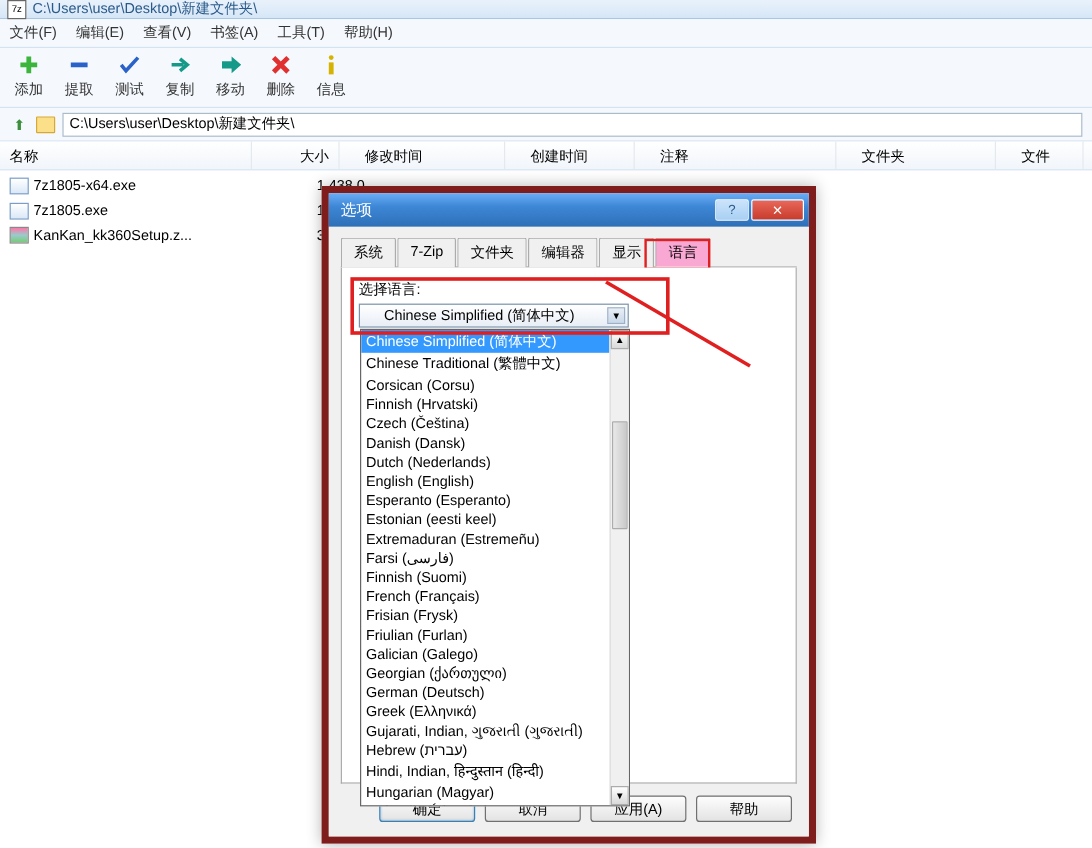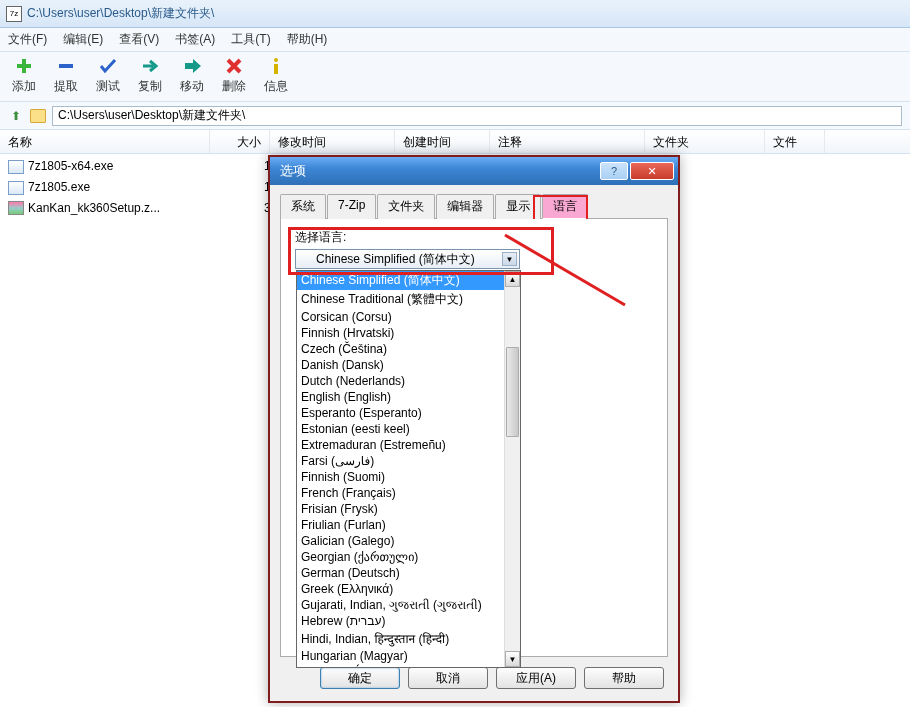--- a/index.html
+++ b/index.html
@@ -7,7 +7,7 @@
 
 
 .main-window { width: 100%; height: 100%; background: #fff; }
-.title-bar { height: 28px; background: linear-gradient(#e9f2fb, #d6e6f7); display: flex; align-items: center; padding: 0 6px; border-bottom: 1px solid #a9c6e4; }
+.title-bar { height: 16px; background: linear-gradient(#e9f2fb, #d6e6f7); display: flex; align-items: center; padding: 0 6px; border-bottom: 1px solid #a9c6e4; }
 .title-icon { width: 16px; height: 16px; border: 1px solid #666; background: #fff; display: flex; align-items: center; justify-content: center; font-size: 8px; margin-right: 5px; }
 .title-text { color: #2a5a8a; font-size: 12px; }
 

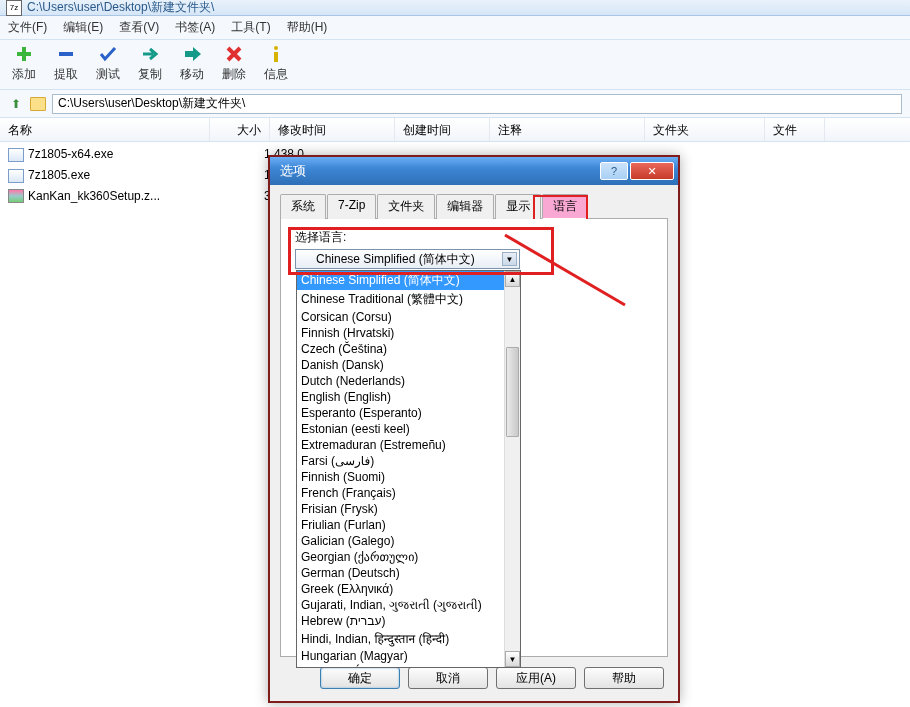--- a/index.html
+++ b/index.html
@@ -23,7 +23,7 @@
 .folder-icon { width: 16px; height: 14px; background: #fce089; border: 1px solid #d6a936; border-radius: 1px; }
 .address-input { flex: 1; height: 20px; border: 1px solid #abc; background: #fff; padding: 0 5px; font-size: 12px; display: flex; align-items: center; }
 
-.list-header { height: 24px; background: linear-gradient(#fff, #f1f5fa); border-bottom: 1px solid #d4e3f2; display: flex; font-size: 12px; }
+.list-header { height: 24px; background: linear-gradient(#fff, #f1f5fa); border-bottom: 1px solid #d4e3f2; display: flex; font-size: 12px; gap: 13px; }
 .list-header > div { padding: 4px 8px; border-right: 1px solid #e4e9ef; }
 .col-name { width: 210px; }
 .col-size { width: 60px; text-align: right; }

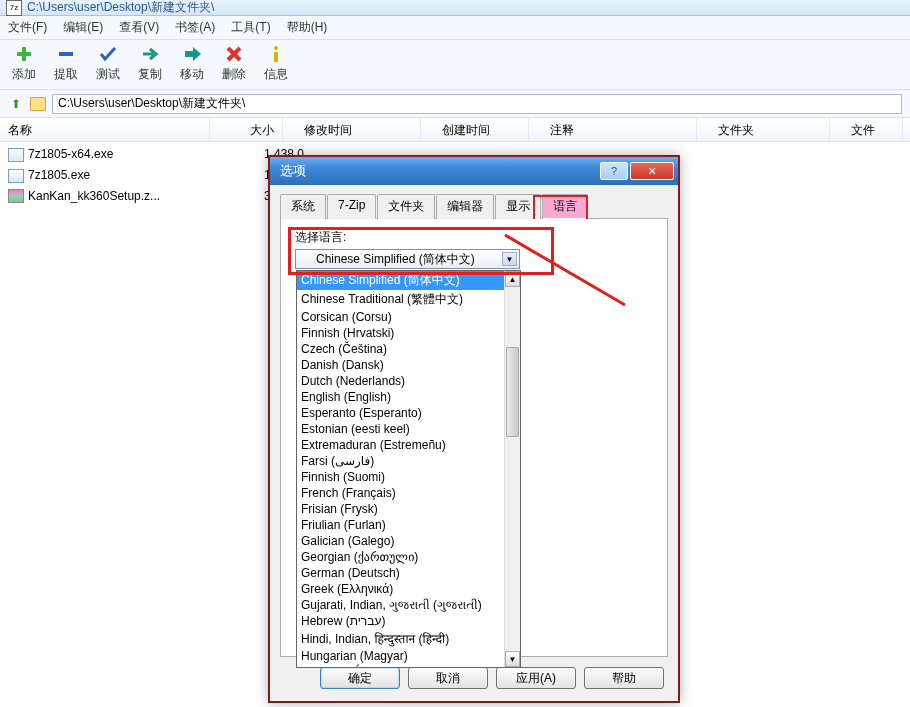--- a/index.html
+++ b/index.html
@@ -41,7 +41,7 @@
 .setup-icon { background: linear-gradient(#f7a, #9cc, #7c7); border: 1px solid #888; }
 
 
-.dialog { position: absolute; left: 268px; top: 155px; width: 412px; height: 548px; background: #f0f0f0; border: 2px solid #7f1d1d; box-shadow: 0 0 12px rgba(0,0,0,0.3); }
+.dialog { position: absolute; left: 268px; top: 155px; width: 412px; height: 548px; background: #f0f0f0; border: 6px solid #7f1d1d; box-shadow: 0 0 12px rgba(0,0,0,0.3); }
 .dlg-title-bar { height: 28px; background: linear-gradient(#6badf6 0%, #3d87d6 40%, #2e6fb7 100%); display: flex; align-items: center; justify-content: space-between; padding: 0 4px 0 10px; }
 .dlg-title { color: #fff; font-size: 13px; }
 .dlg-btns { display: flex; gap: 2px; }

